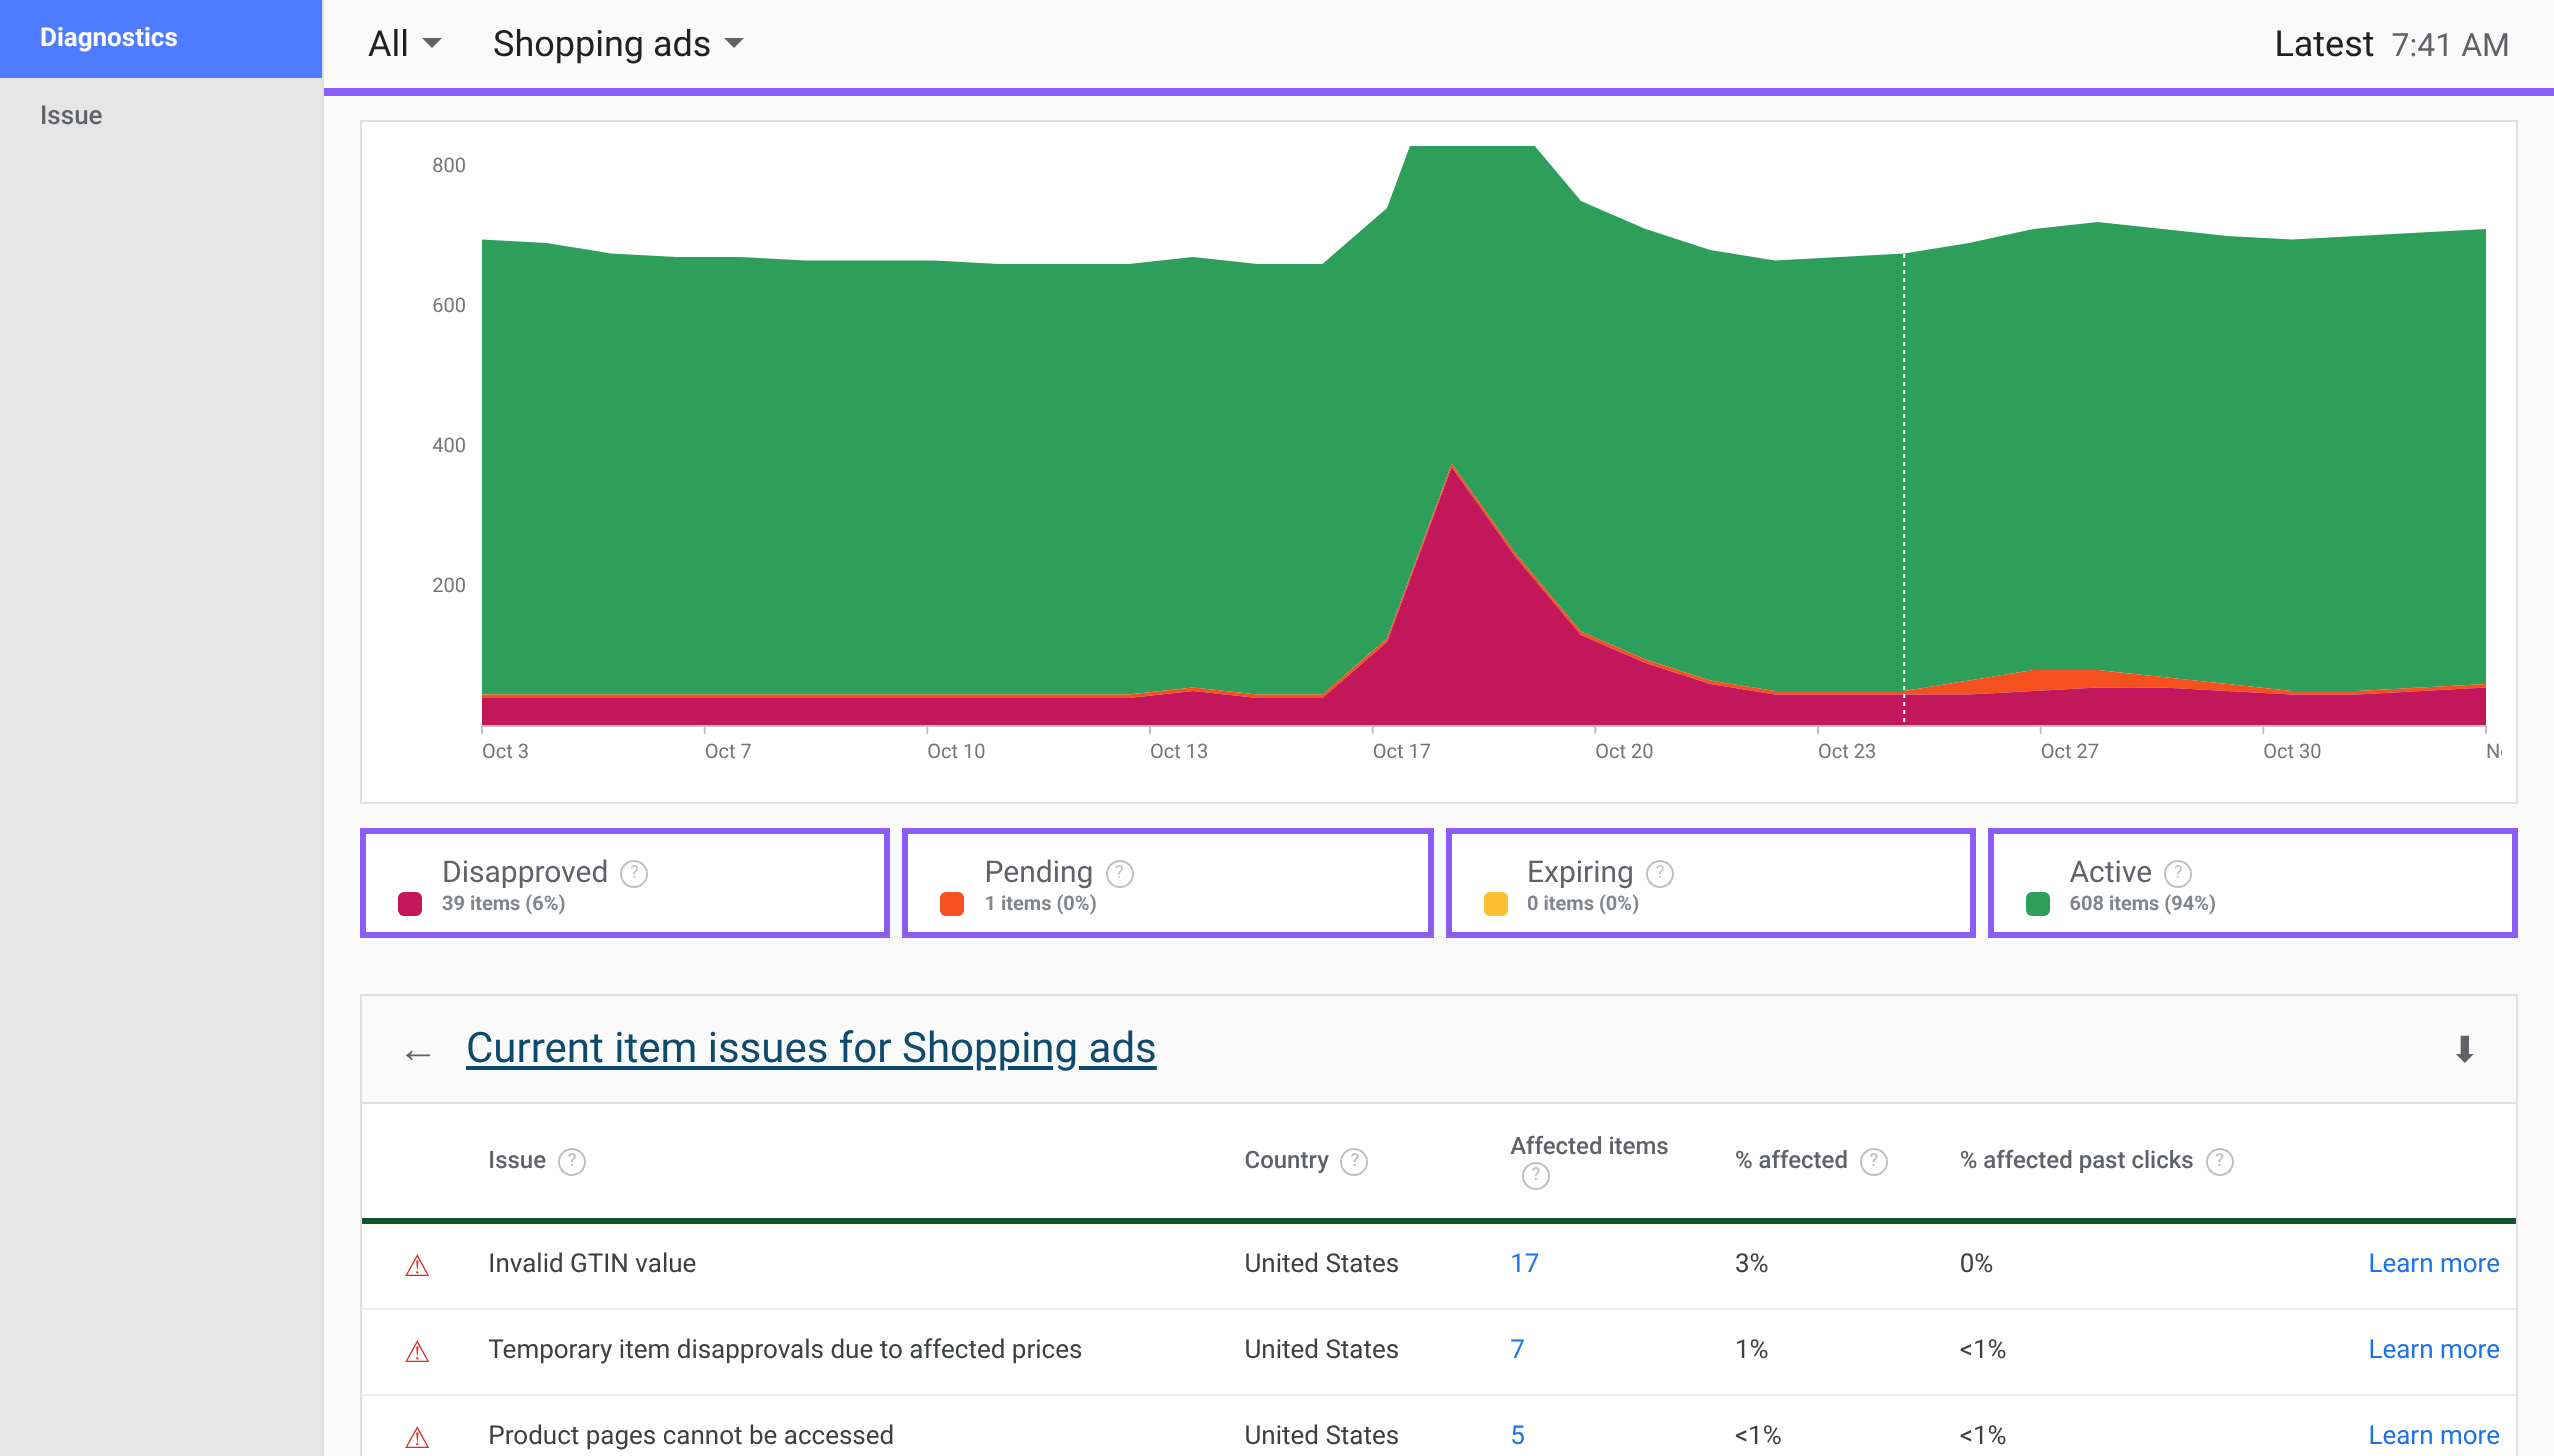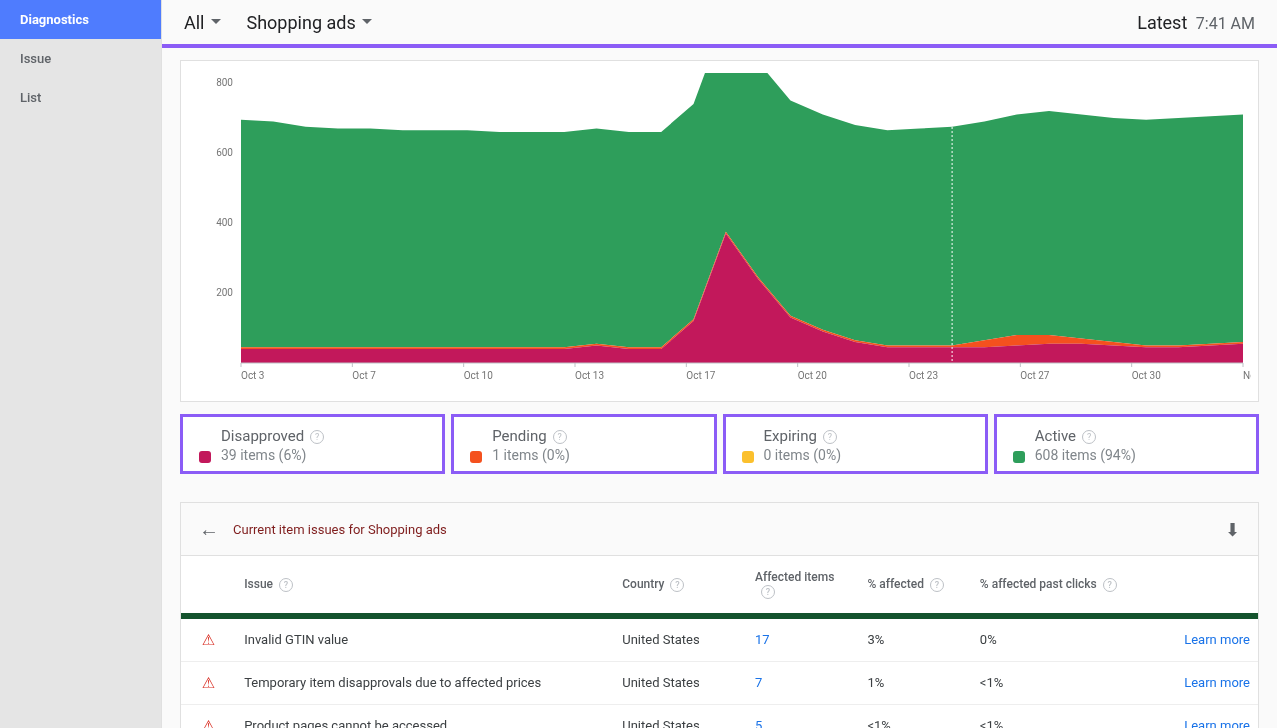--- a/index.html
+++ b/index.html
@@ -47,7 +47,6 @@
   <nav class="sidebar">
       <div class="sidebar-item active">Diagnostics</div>
       <div class="sidebar-item">Issue</div>
-      <div class="sidebar-item">List</div>
     </nav>
   <div class="main">
     <div class="topbar">

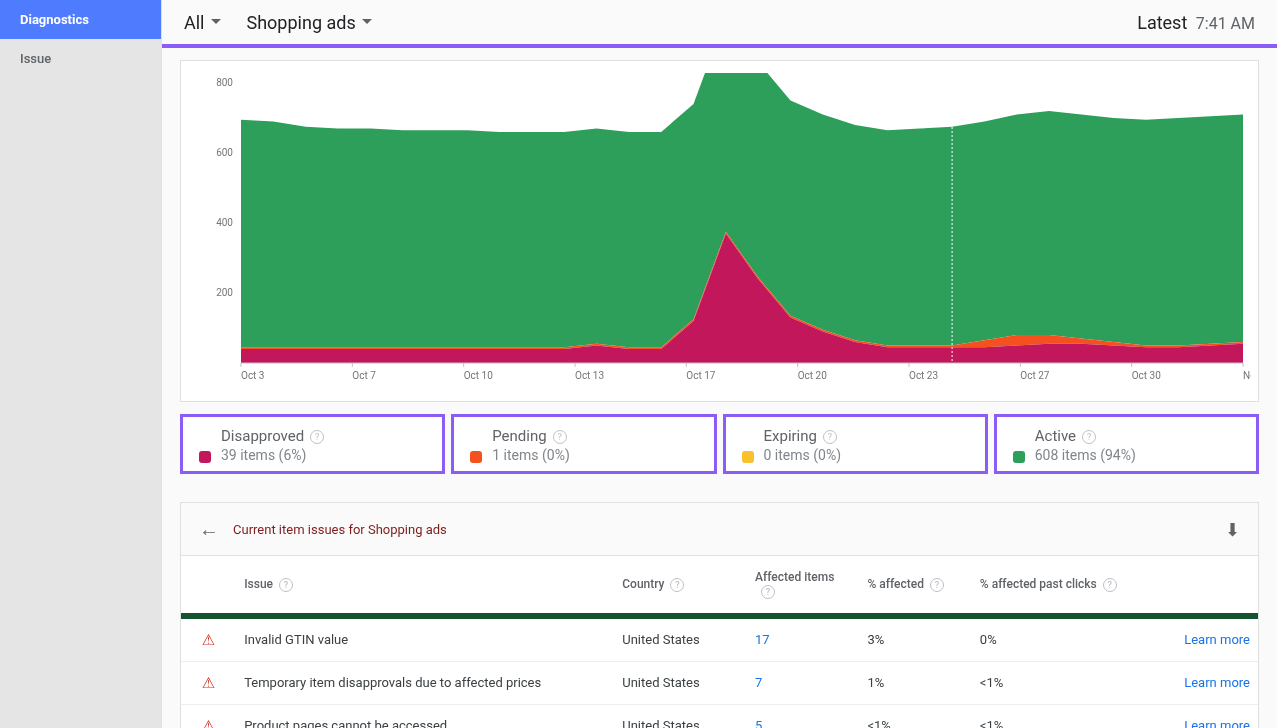--- a/index.html
+++ b/index.html
@@ -20,7 +20,7 @@
   .legend-card { flex: 1; background: #fff; border: 3px solid #8b5cf6; padding: 10px 16px 8px; display: flex; align-items: flex-end; gap: 10px; }
   .lg-swatch { width: 12px; height: 12px; border-radius: 3px; margin-top: 4px; flex-shrink:0; }
   .lg-title { font-size: 15px; color: #5f6368; }
-  .lg-sub { font-size: 14px; color: #80868b; margin-top: 2px; }
+  .lg-sub { font-size: 10px; color: #80868b; margin-top: 2px; font-weight: bold; }
   .help-icon { display:inline-block; width:14px; height:14px; border:1px solid #bdc1c6; border-radius:50%; font-size:9px; color:#bdc1c6; line-height:13px; text-align:center; margin-left:6px; vertical-align:middle; }
   .issues-card { margin: 28px 18px 0; background: #fff; border: 1px solid #e0e0e0; }
   .issues-head { display:flex; align-items:center; padding: 14px 18px; border-bottom: 1px solid #e0e0e0; background:#fafafa; }

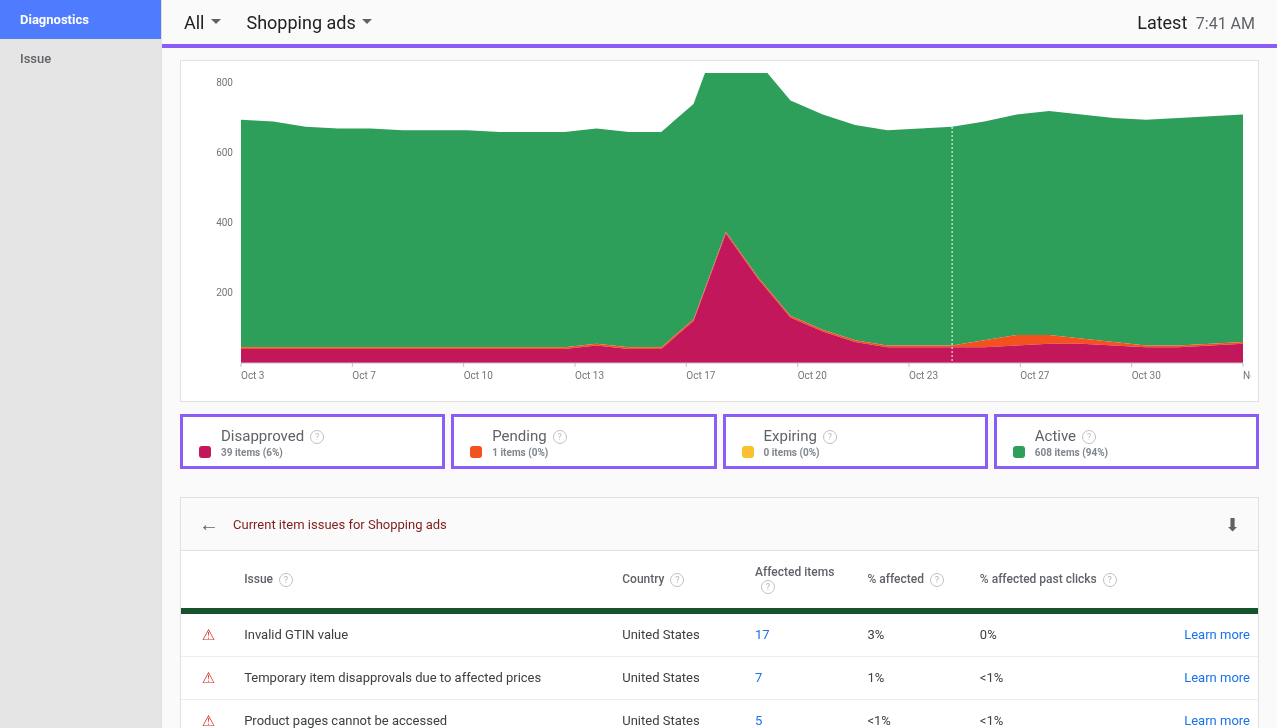--- a/index.html
+++ b/index.html
@@ -25,7 +25,7 @@
   .issues-card { margin: 28px 18px 0; background: #fff; border: 1px solid #e0e0e0; }
   .issues-head { display:flex; align-items:center; padding: 14px 18px; border-bottom: 1px solid #e0e0e0; background:#fafafa; }
   .back-arrow { font-size: 20px; color: #5f6368; margin-right: 14px; cursor:pointer; }
-  .issues-title { font-size: 13px; color: #7f1d1d; }
+  .issues-title { font-size: 21px; color: #0c4a6e; text-decoration: underline; }
   .dl-icon { margin-left:auto; font-size:18px; color:#5f6368; cursor:pointer; }
   .issues-table { width:100%; border-collapse: collapse; font-size:13px; }
   .issues-table th { text-align:left; font-weight:500; color:#5f6368; padding: 14px 8px; border-bottom:6px solid #14532d; font-size:12px; }

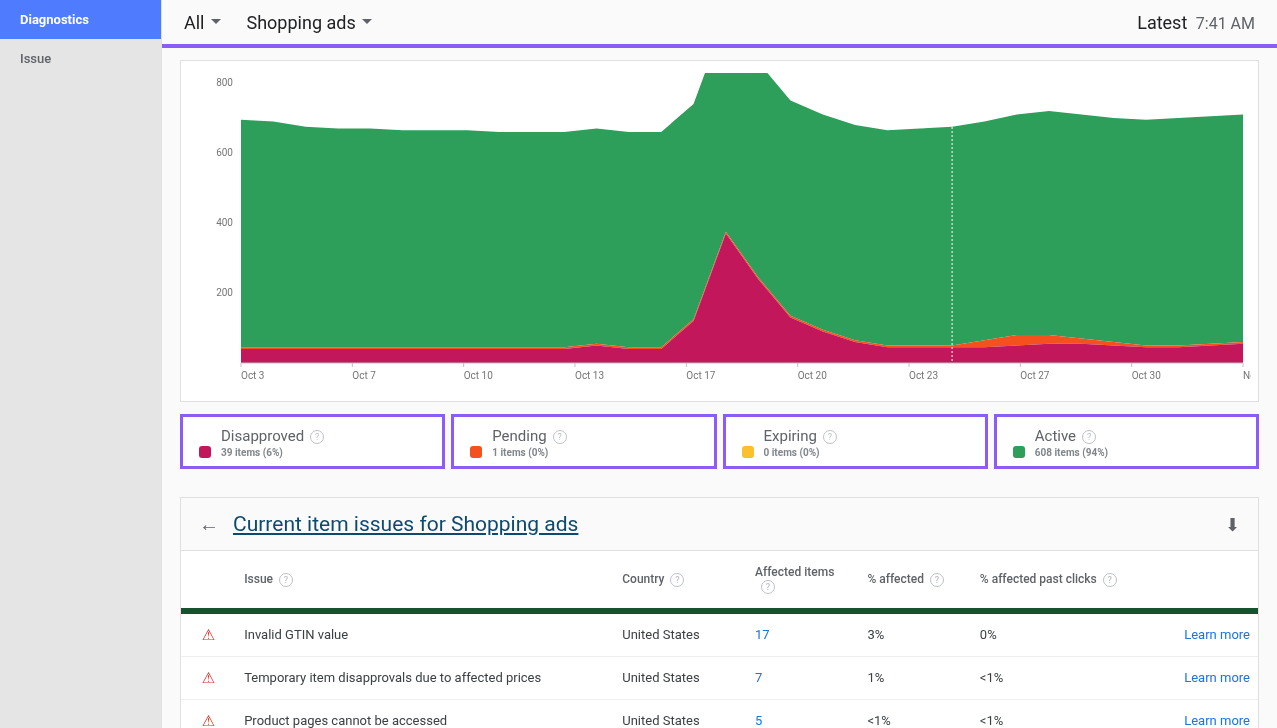--- a/index.html
+++ b/index.html
@@ -28,7 +28,7 @@
   .issues-title { font-size: 21px; color: #0c4a6e; text-decoration: underline; }
   .dl-icon { margin-left:auto; font-size:18px; color:#5f6368; cursor:pointer; }
   .issues-table { width:100%; border-collapse: collapse; font-size:13px; }
-  .issues-table th { text-align:left; font-weight:500; color:#5f6368; padding: 14px 8px; border-bottom:6px solid #14532d; font-size:12px; }
+  .issues-table th { text-align:left; font-weight:500; color:#5f6368; padding: 14px 8px; border-bottom:3px solid #14532d; font-size:12px; }
   .issues-table td { padding: 12px 8px; border-bottom:1px solid #eee; color:#3c4043; }
   .col-icon { width:54px; text-align:center; }
   .col-issue { width:370px; }

